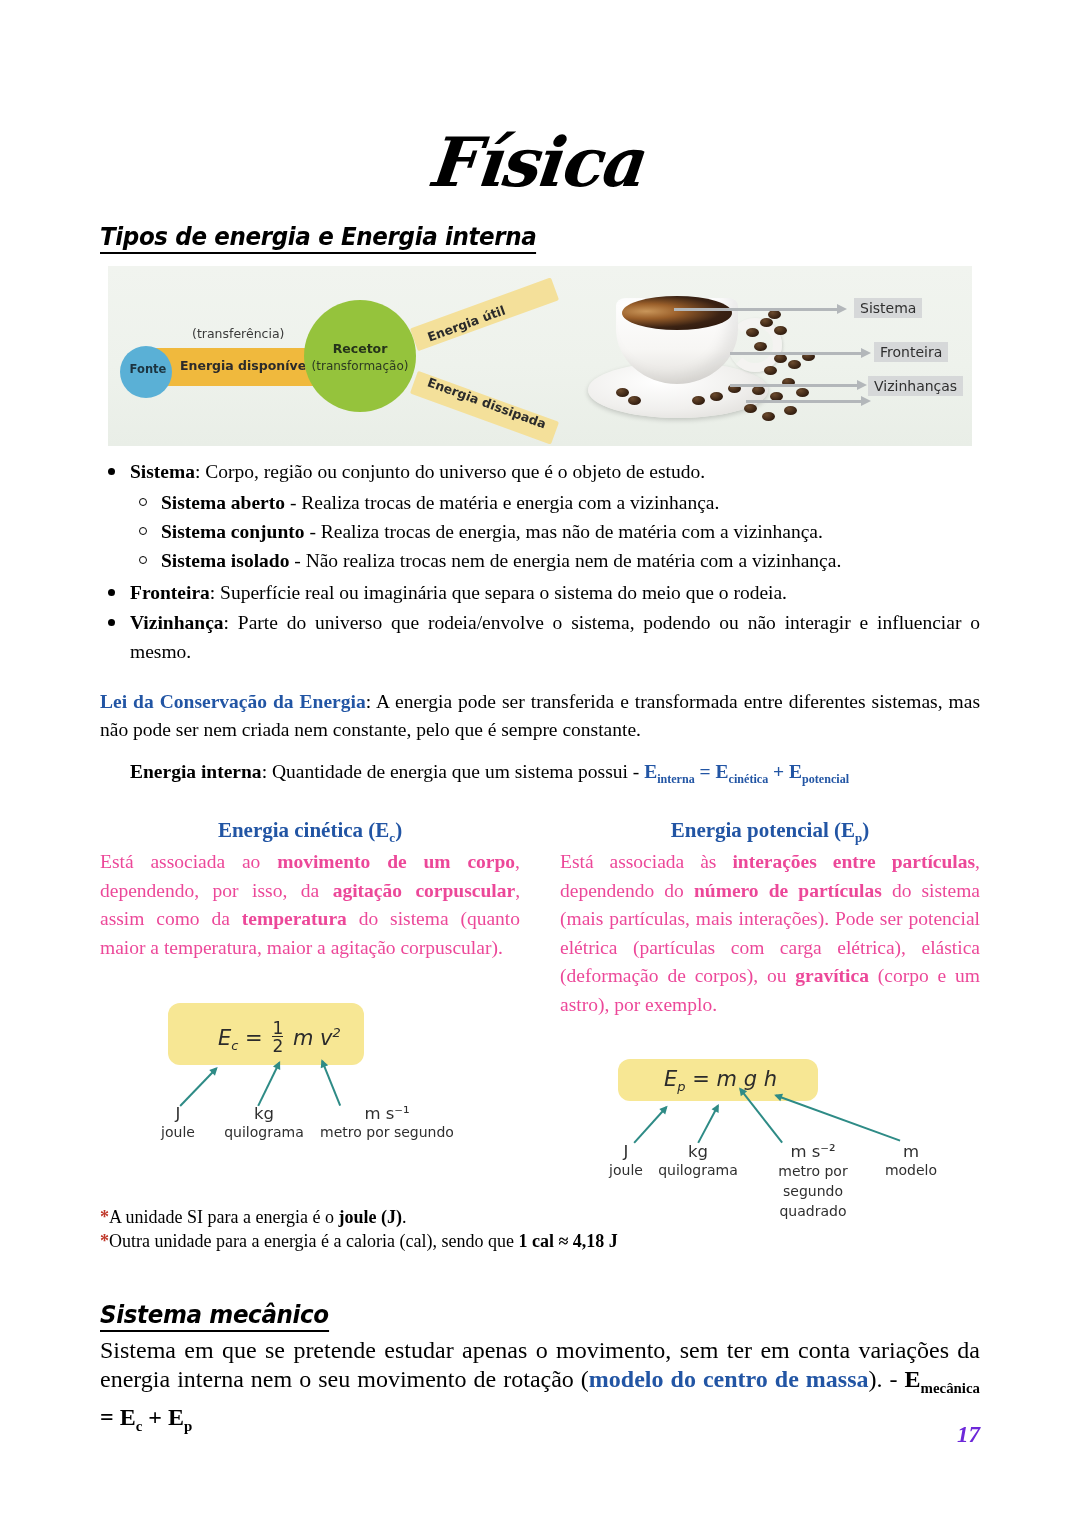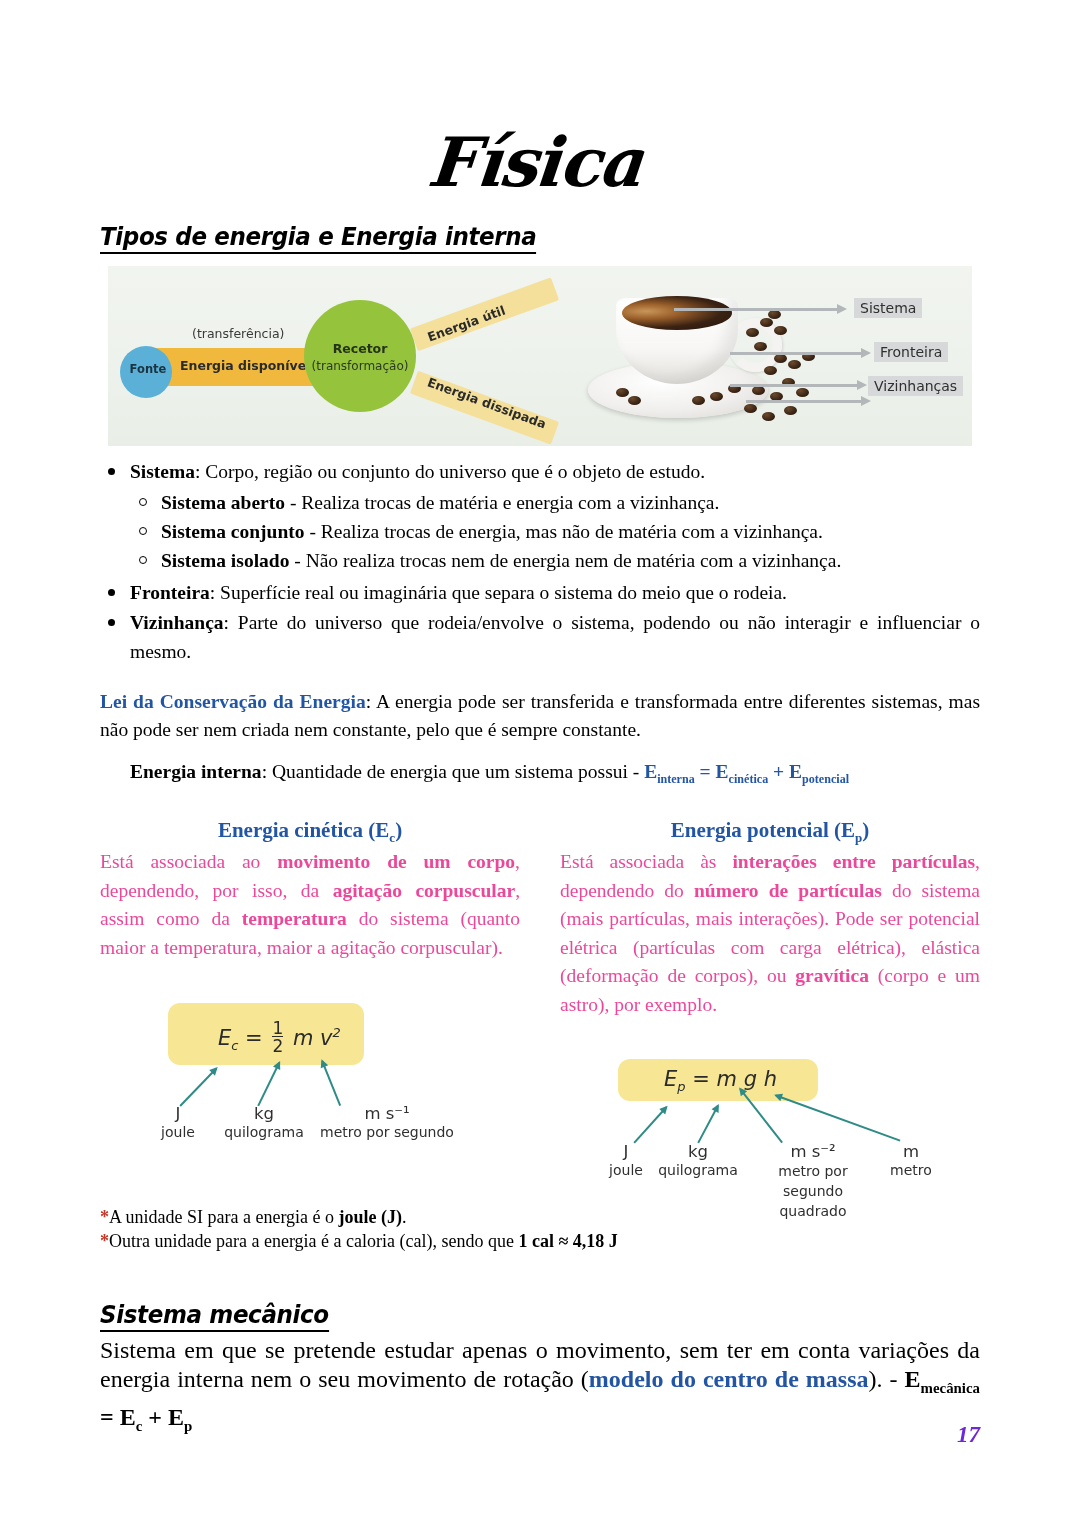--- a/index.html
+++ b/index.html
@@ -597,7 +597,7 @@
   </div>
   <div class="unit-label" style="left:876px; top:1142px; width:70px;">
     <div class="unit-sym">m</div>
-    <div class="unit-name">metro</div>
+    <div class="unit-name">modelo</div>
   </div>
 
   <div class="footnote" id="footnote-1">

